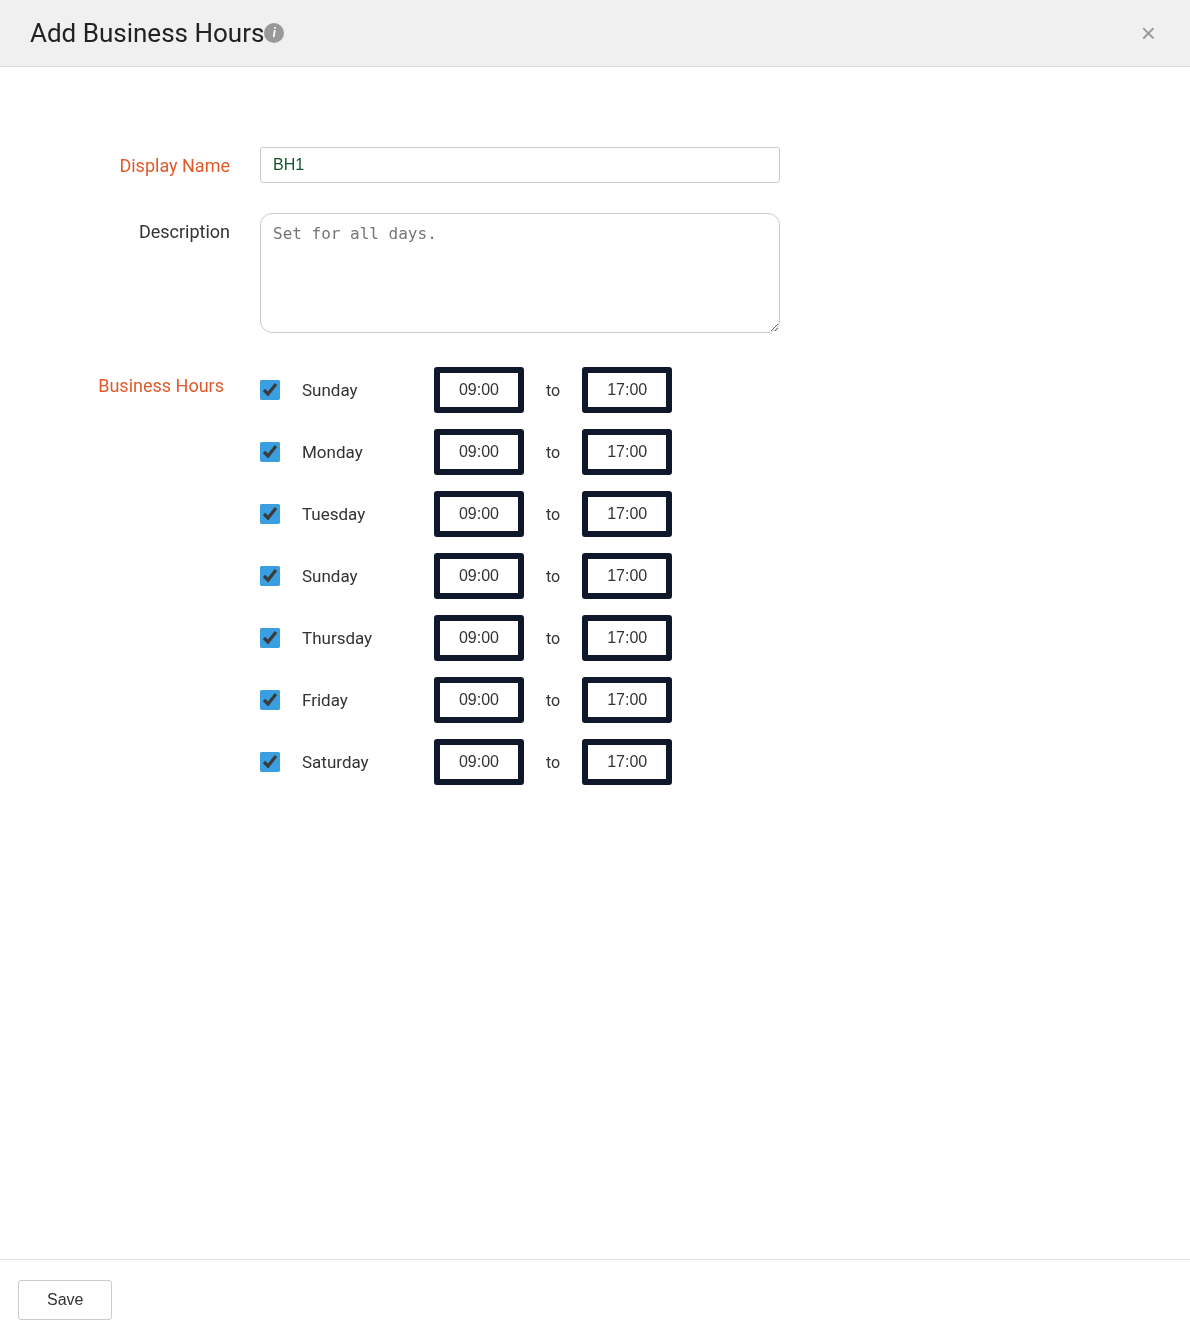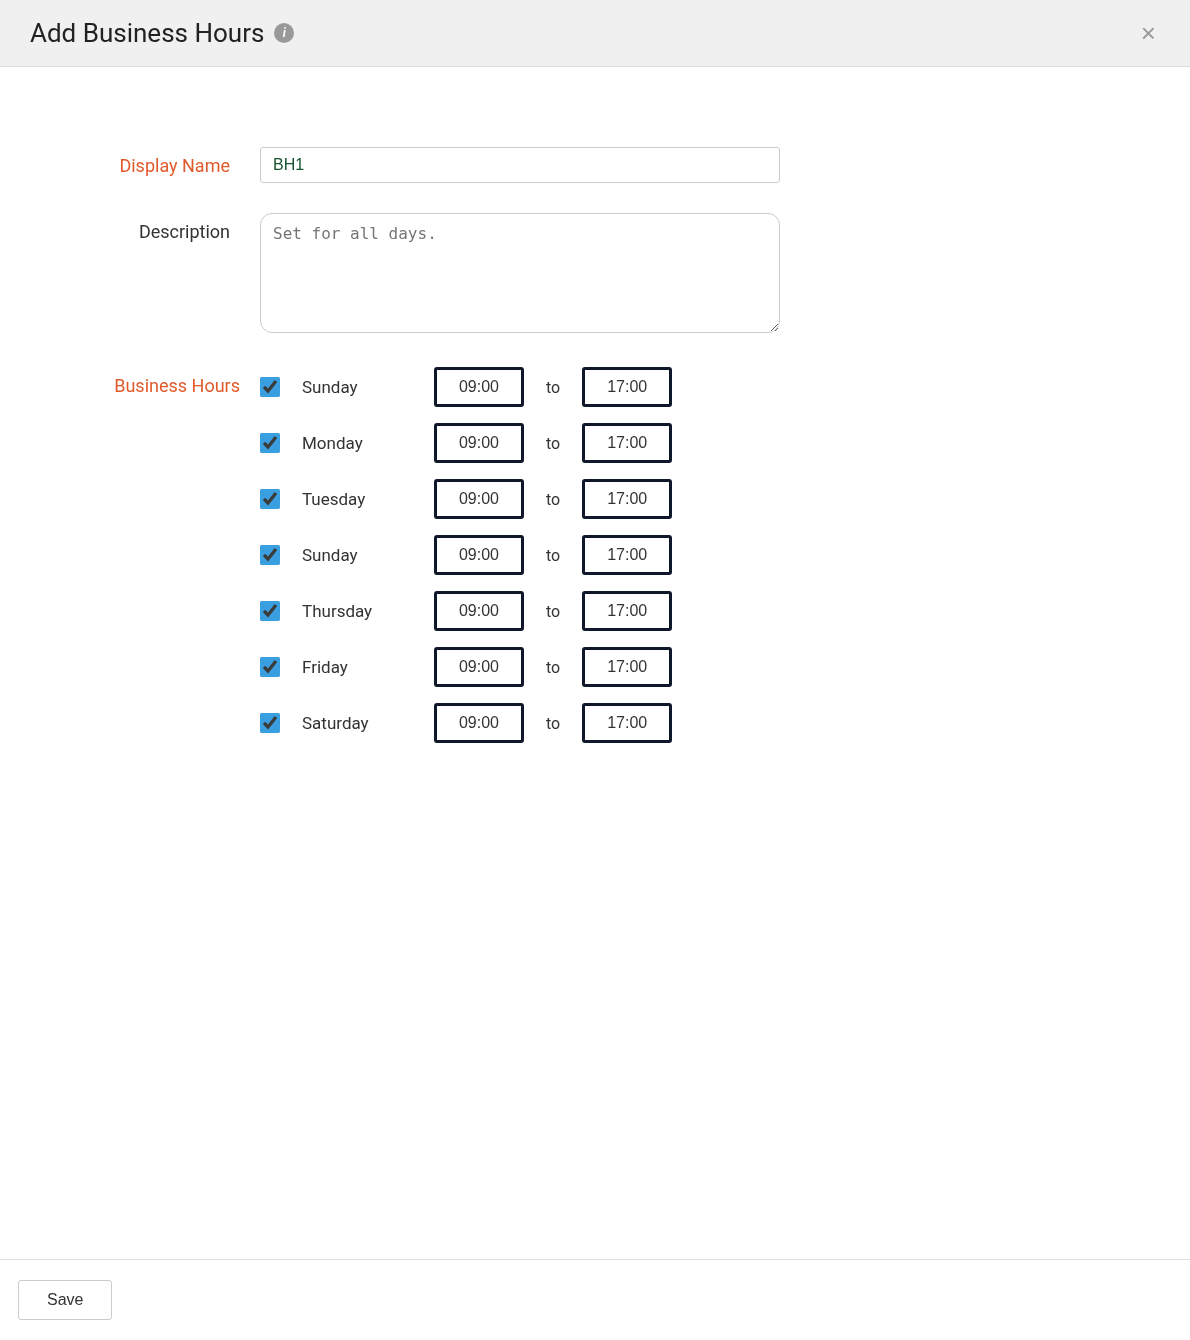--- a/index.html
+++ b/index.html
@@ -30,7 +30,7 @@
     .modal-title-group {
       display: flex;
       align-items: center;
-      gap: 10px;
+      gap: 0;
     }
 
     .modal-title {

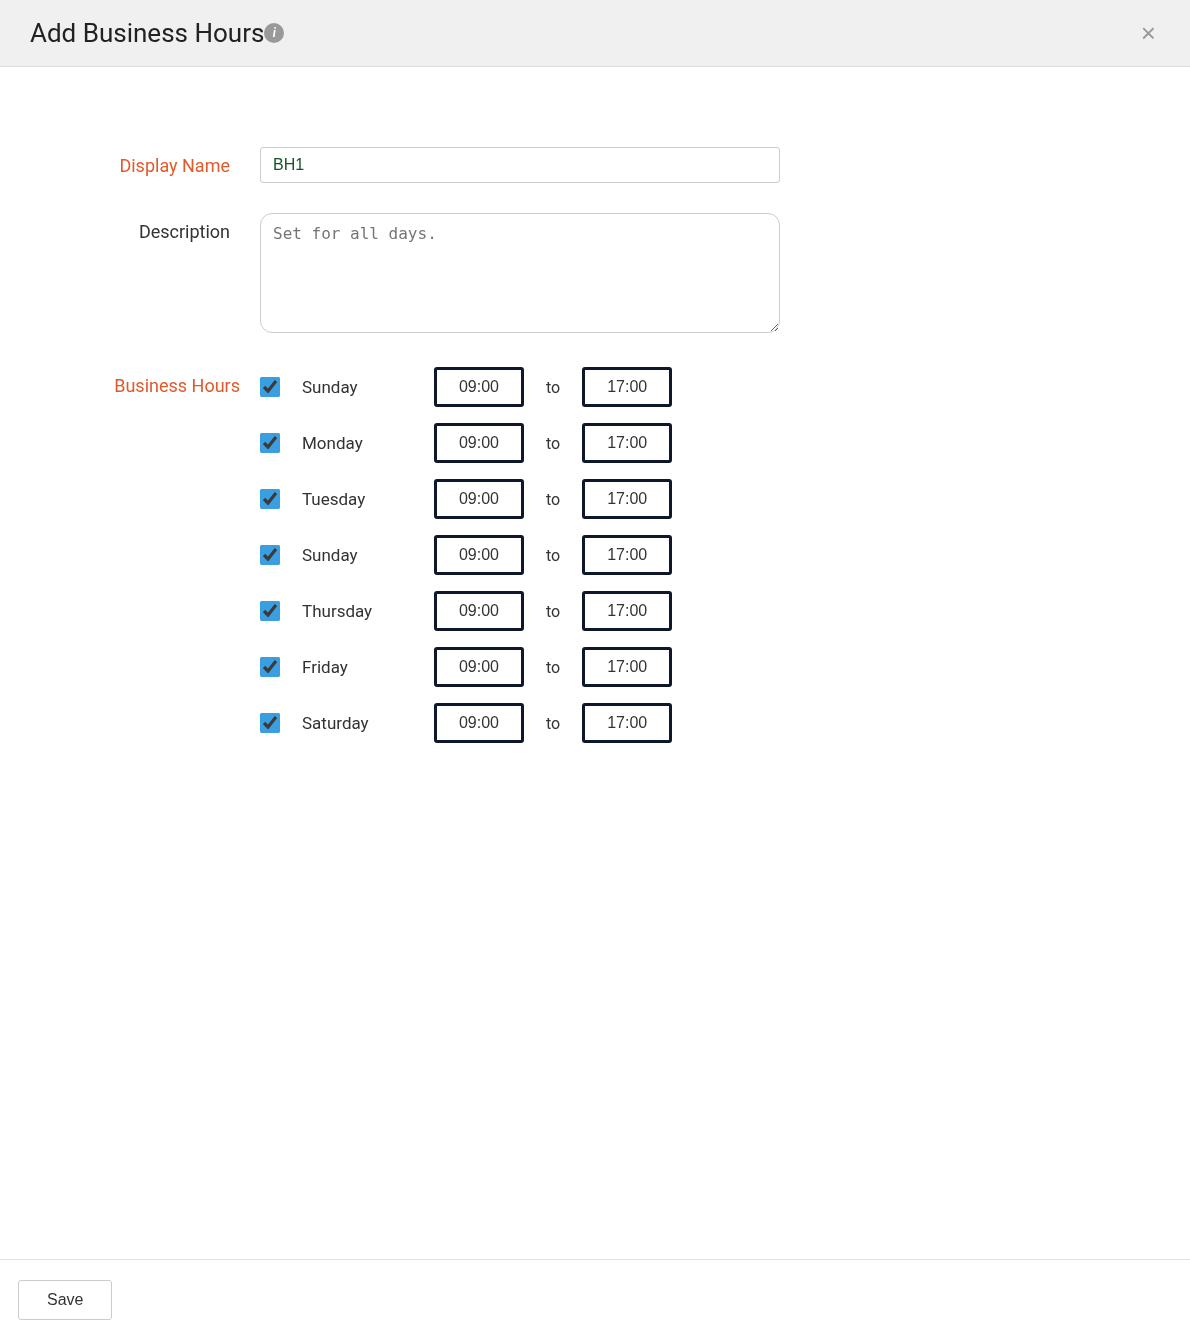--- a/index.html
+++ b/index.html
@@ -131,7 +131,7 @@
       font-size: 18px;
       padding-top: 8px;
       text-align: right;
-      padding-right: 20px;
+      padding-right: 36px;
       flex-shrink: 0;
       color: #e05a2b;
     }

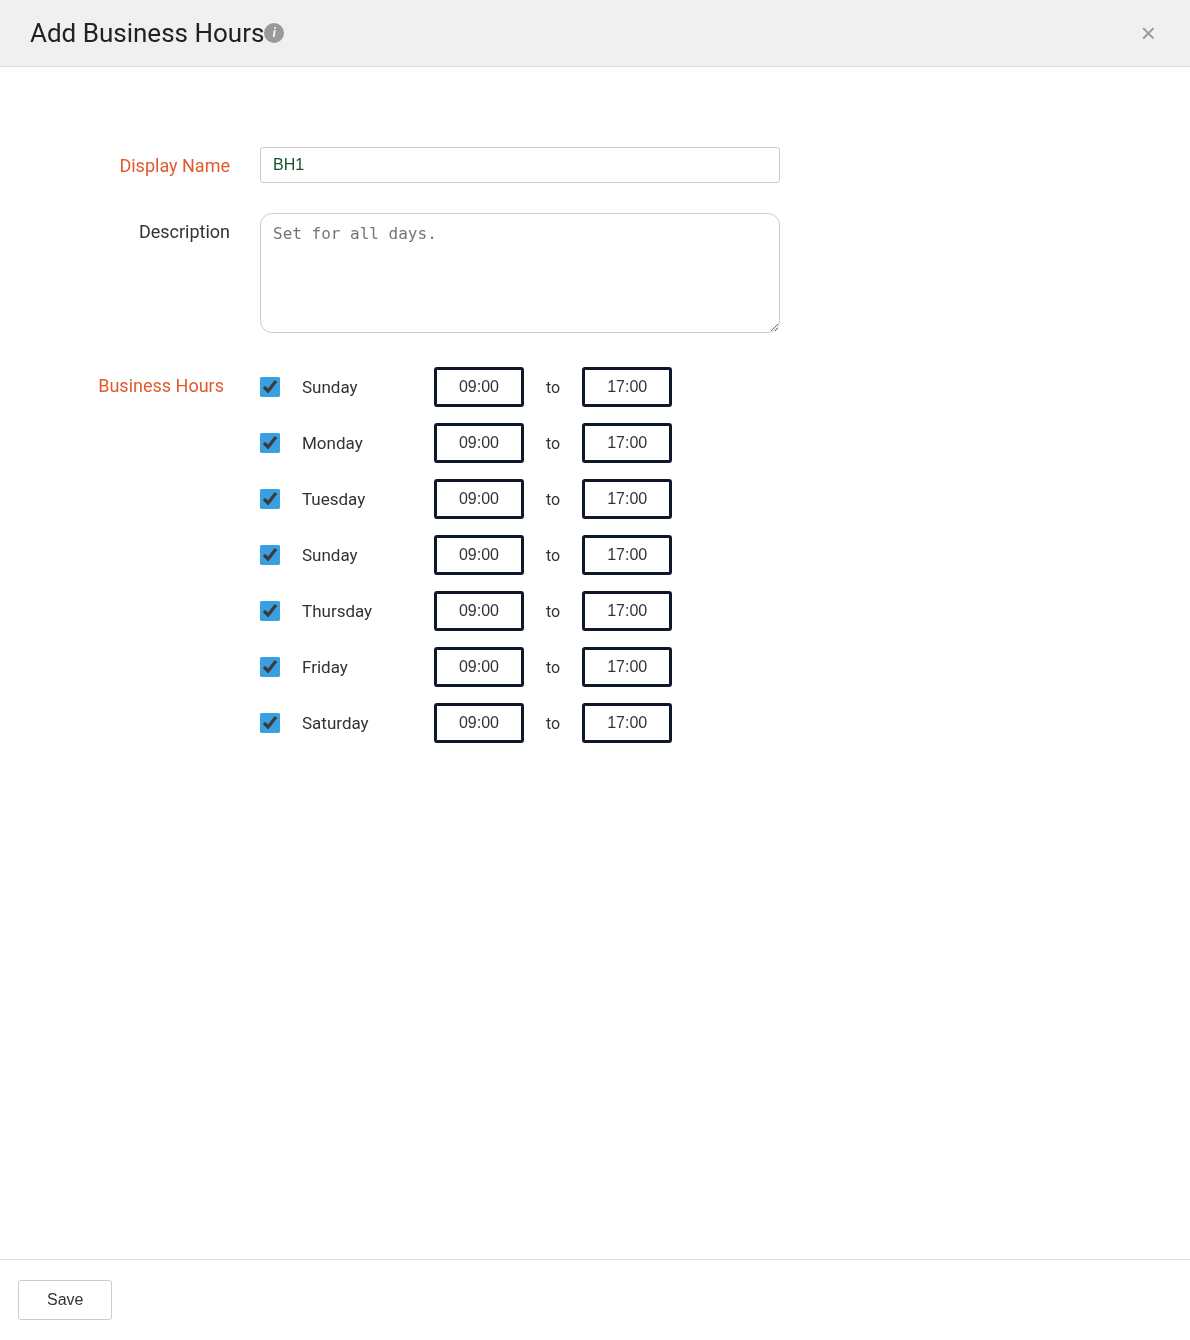--- a/index.html
+++ b/index.html
@@ -168,7 +168,7 @@
       width: 90px;
       padding: 8px 10px;
       font-size: 16px;
-      border: 3px solid #0f172a;
+      border: 6px solid #0f172a;
       border-radius: 3px;
       outline: none;
       color: #333;

